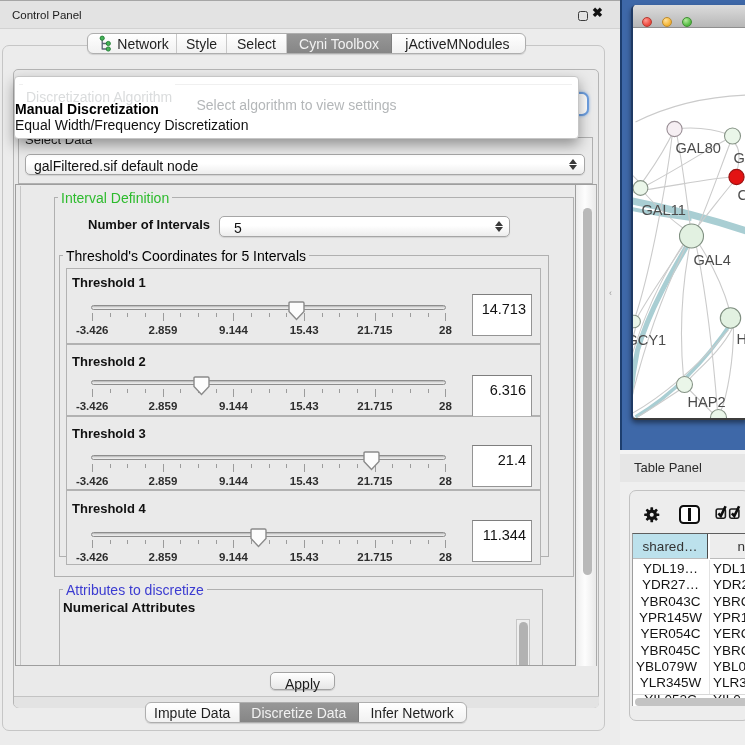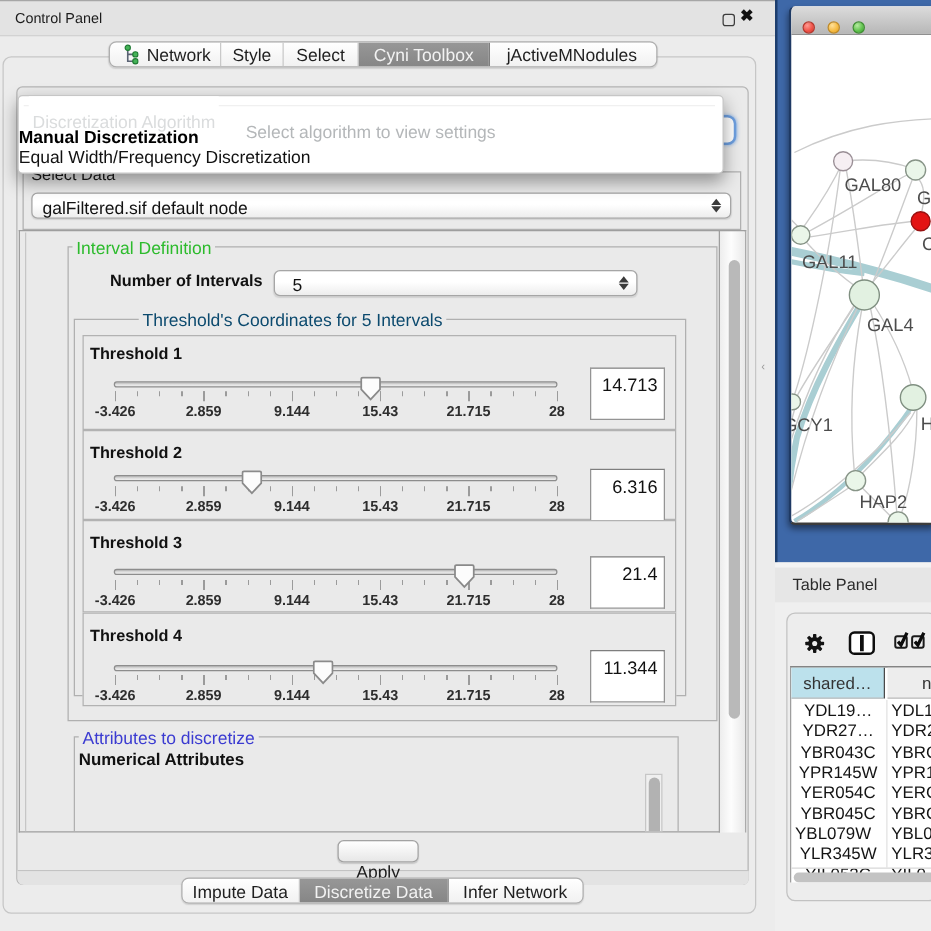--- a/index.html
+++ b/index.html
@@ -99,7 +99,7 @@
         </div>
 
   <div class="grp" style="left:43px;top:70px;width:490px;height:302px;"></div>
-  <div class="gtitle" style="left:47px;top:63px;color:#0c4a6e;margin-left:48px;">Threshold's Coordinates for 5 Intervals</div>
+  <div class="gtitle" style="left:47px;top:63px;color:#000000;">Threshold's Coordinates for 5 Intervals</div>
 
   <div class="tbox" style="top:83px;height:76px;">
    <div class="tlab" style="top:6px;">Threshold 1</div>

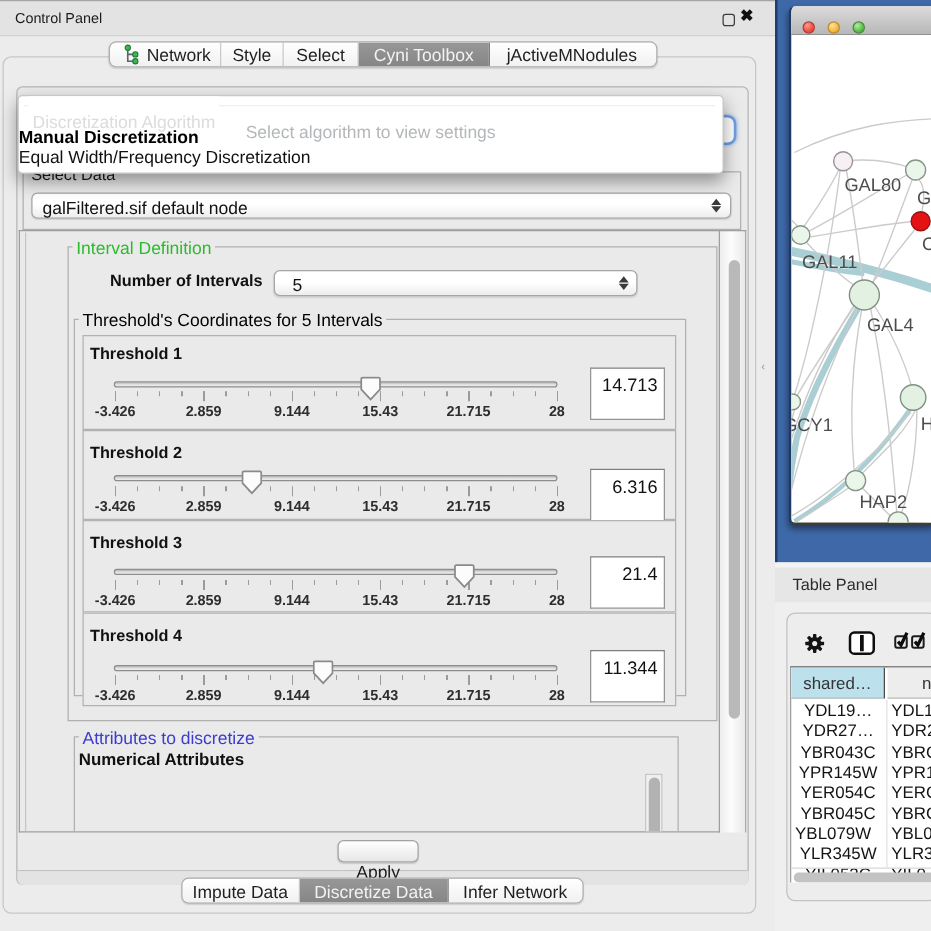--- a/index.html
+++ b/index.html
@@ -189,7 +189,7 @@
 <div class="abs" style="left:582.5px;top:208px;width:9px;height:367px;background:#b9b9b9;border-radius:4.5px;"></div>
 
 <div class="abs" style="left:13.5px;top:696px;width:585px;height:12px;background:#e3e3e3;border-top:1px solid #c3c3c3;border-radius:0 0 5px 5px;"></div>
-<div class="abs" style="left:270px;top:672px;width:65px;height:18px;background:linear-gradient(#ffffff,#e7e7e7);border:1px solid #a3a3a3;border-radius:5px;font-size:14px;color:#1c1c1c;text-align:center;padding-top:16px;box-shadow:0 1px 1px rgba(0,0,0,0.15);">Apply</div>
+<div class="abs" style="left:270px;top:672px;width:65px;height:18px;background:linear-gradient(#ffffff,#e7e7e7);border:1px solid #a3a3a3;border-radius:5px;font-size:14px;color:#1c1c1c;text-align:center;padding-top:3px;box-shadow:0 1px 1px rgba(0,0,0,0.15);">Apply</div>
 <div class="seg" style="left:144.5px;top:702px;width:322px;height:21px;">
  <div class="s" style="width:95px;">Impute Data</div>
  <div class="s sel" style="width:119.5px;">Discretize Data</div>

